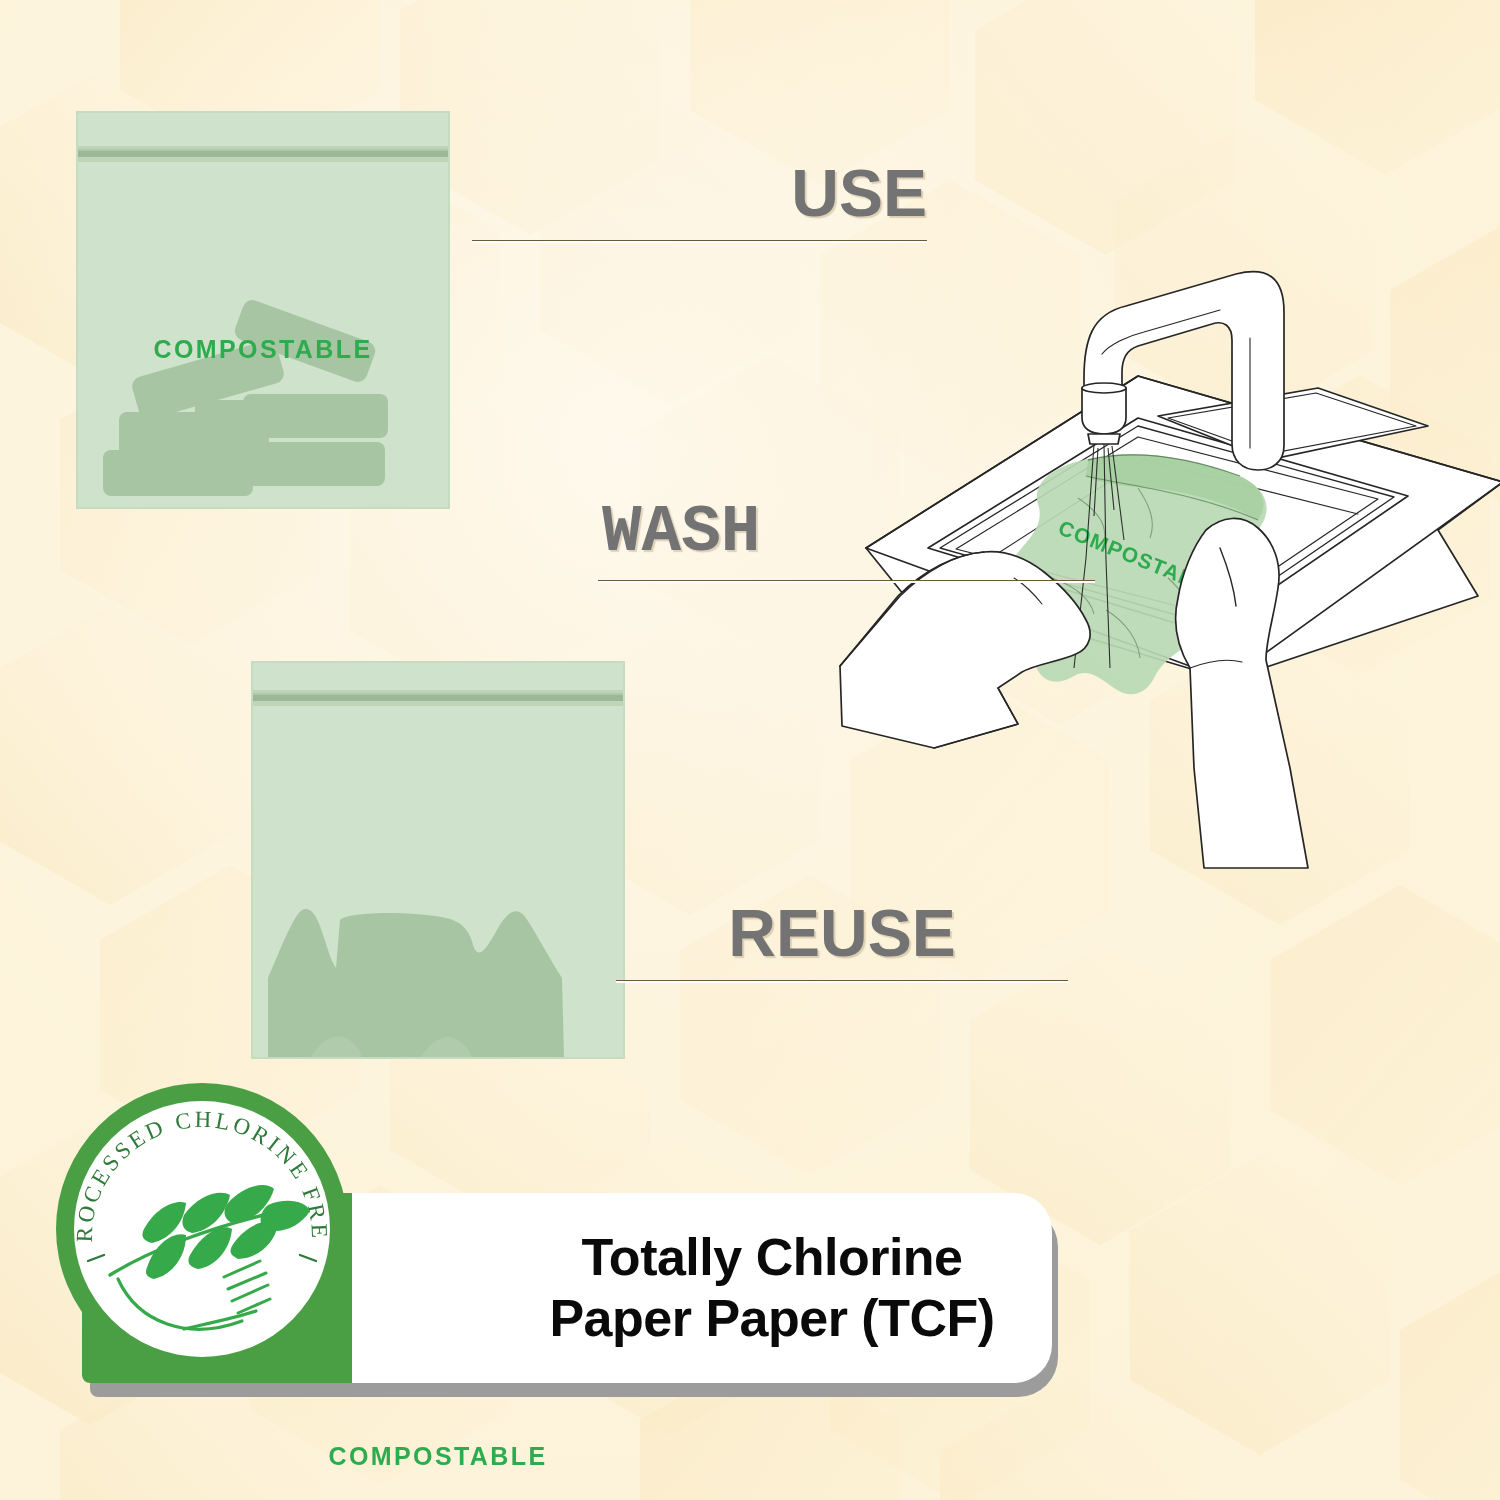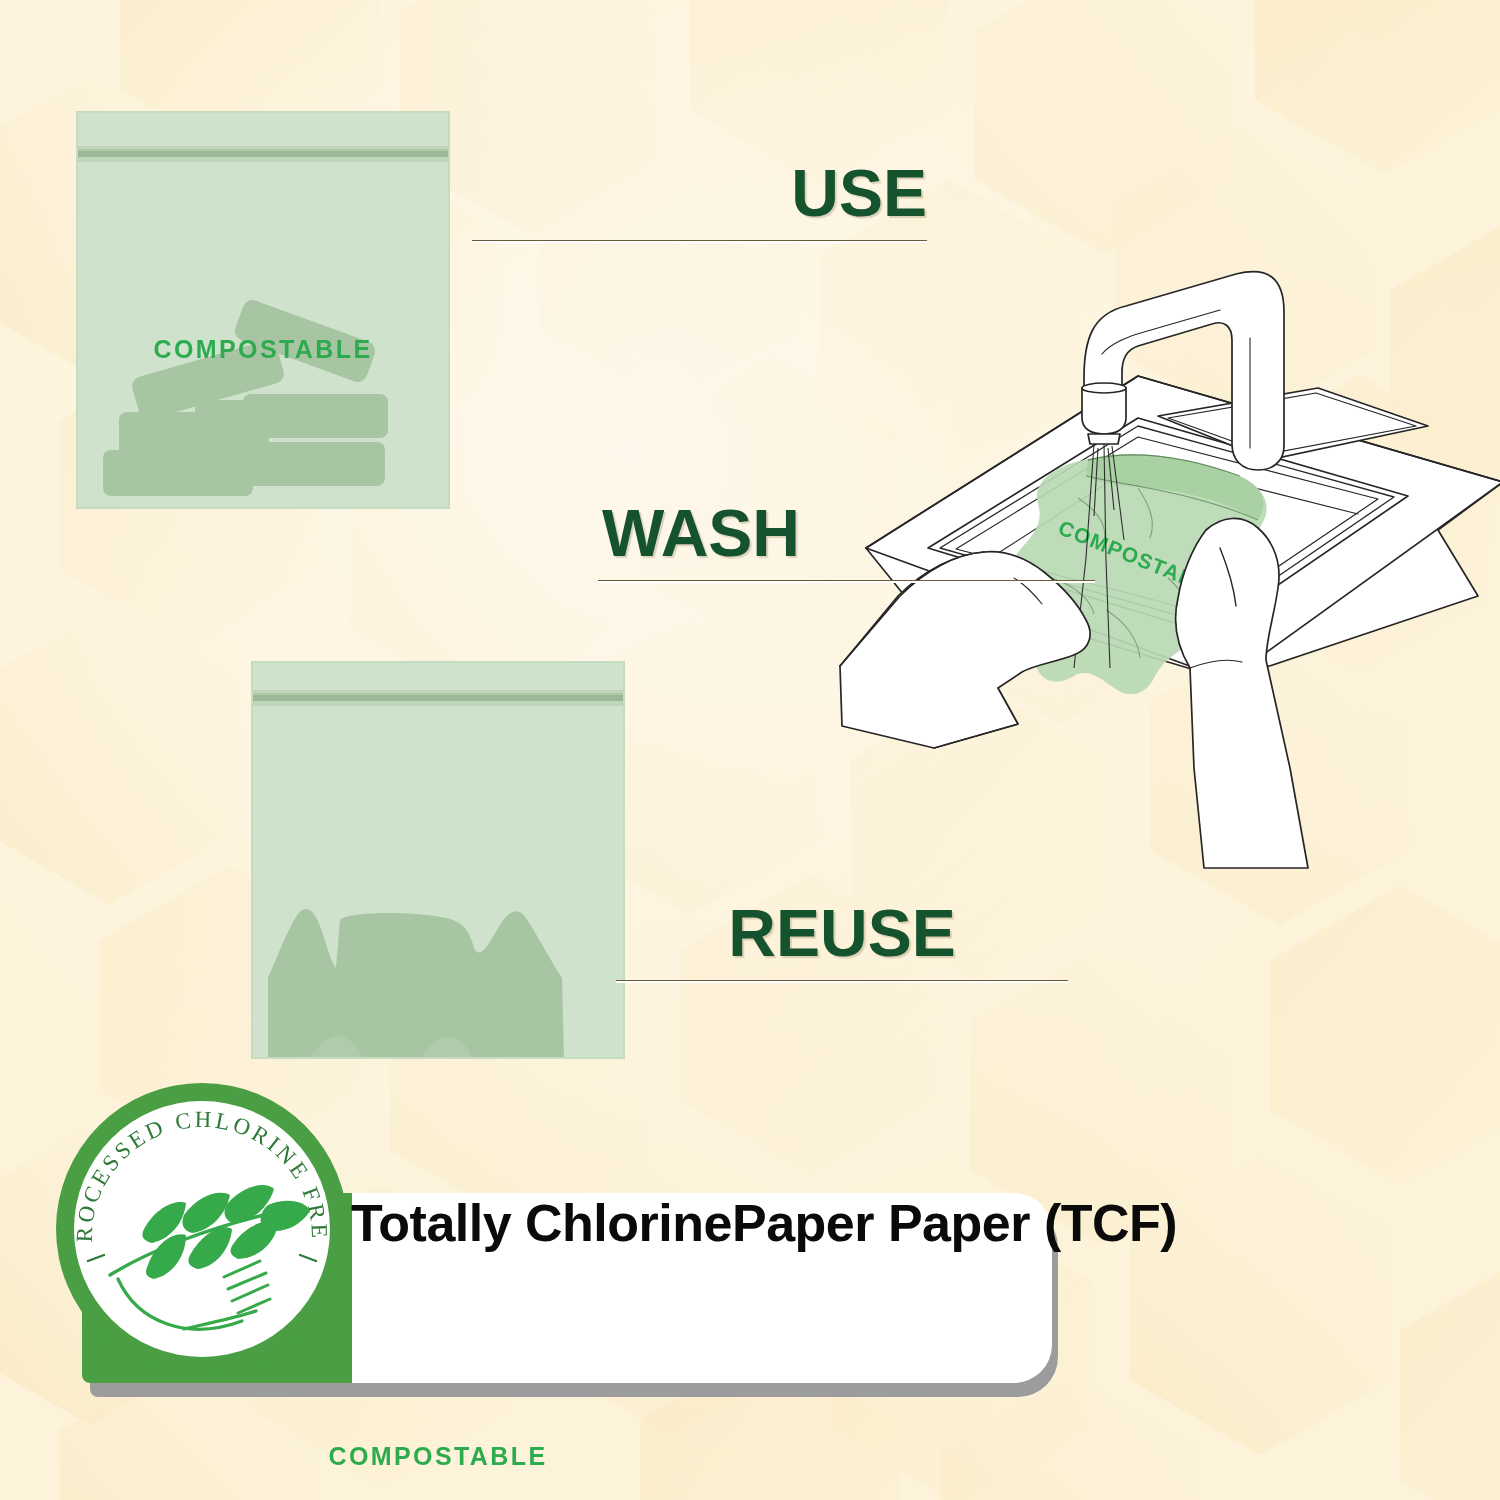--- a/index.html
+++ b/index.html
@@ -35,7 +35,7 @@
   
   .step { position:absolute; z-index:8; }
   .step-title {
-    font-size:66px; font-weight:bold; color:#14532d;
+    font-size:66px; font-weight:bold; color:#737373;
     line-height:1.0; white-space:nowrap;
     text-shadow:2px 2px 1px rgba(160,140,105,.35);
   }

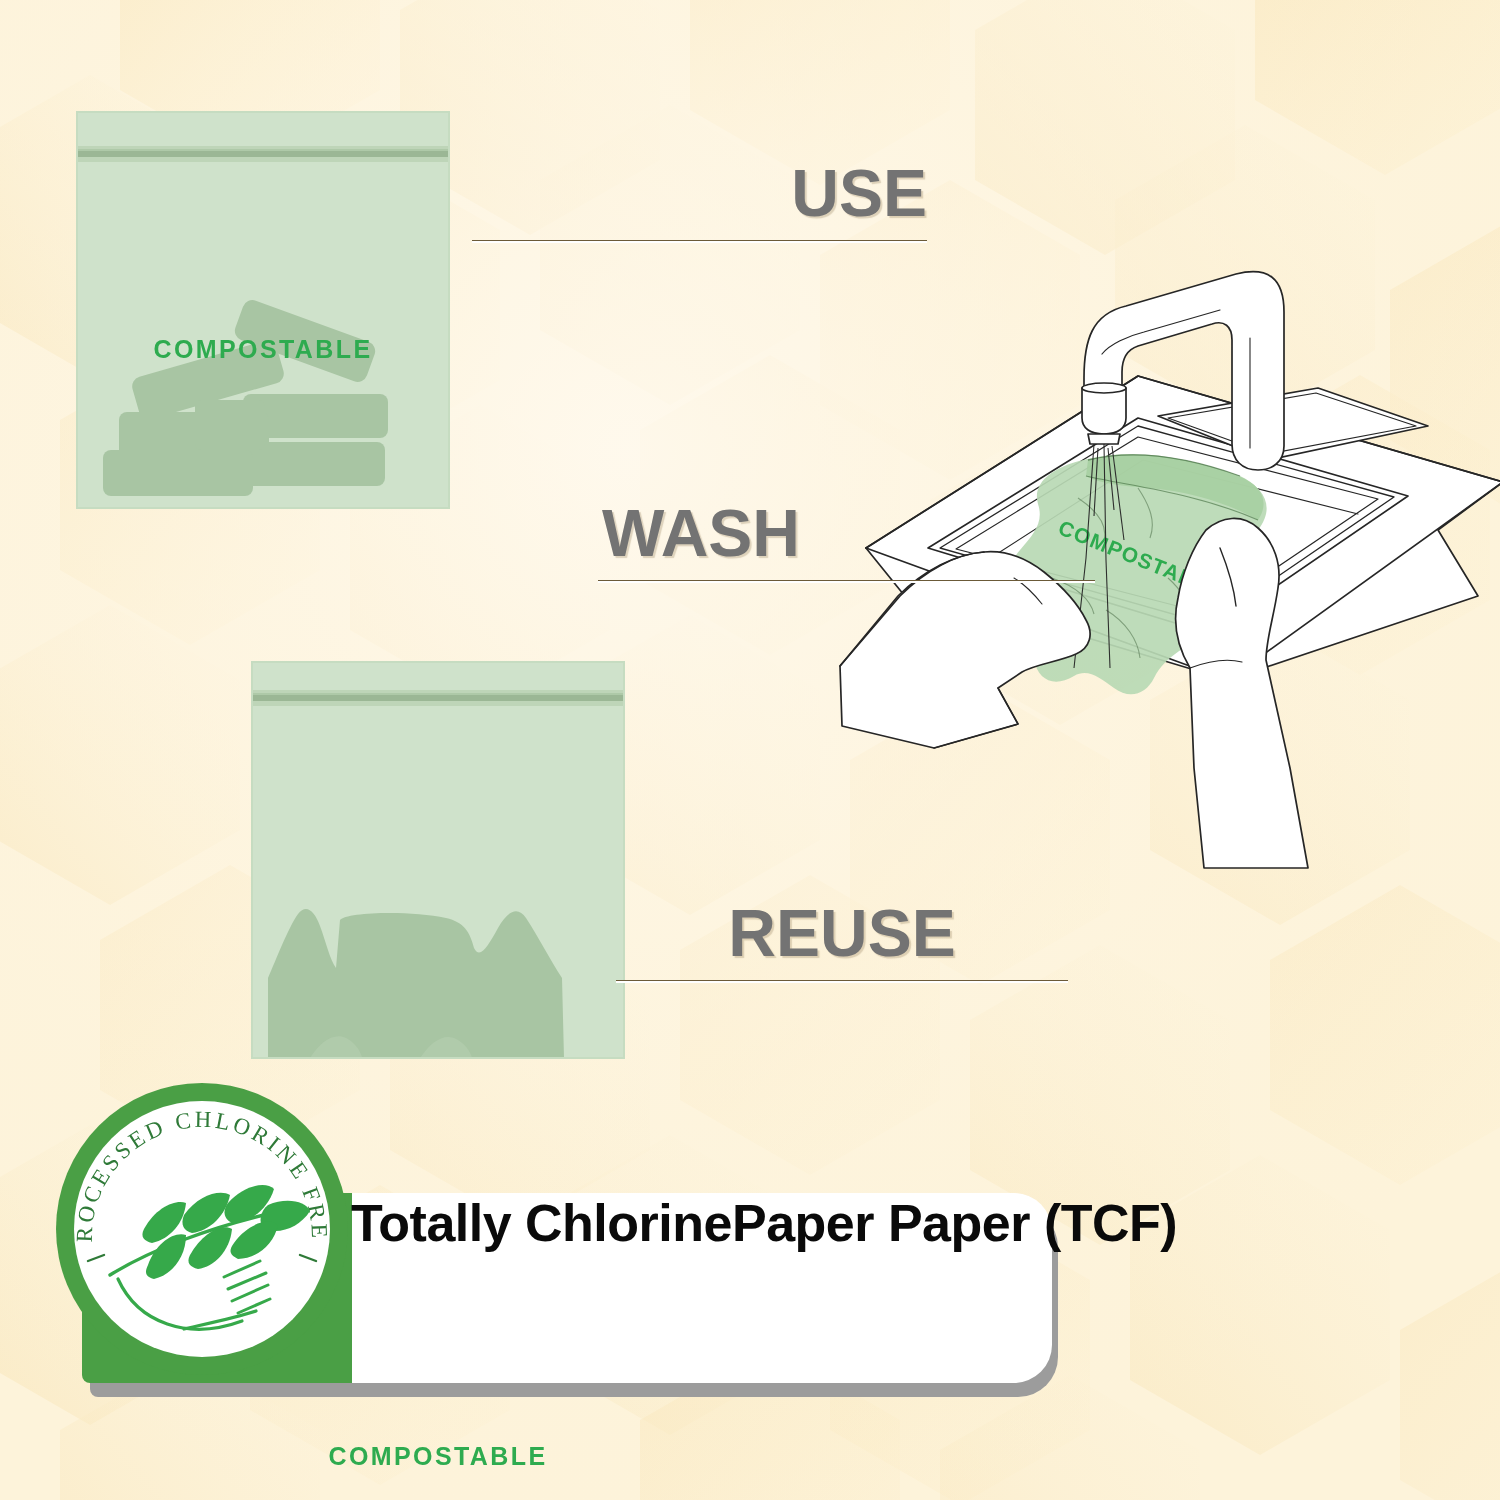--- a/index.html
+++ b/index.html
@@ -45,7 +45,7 @@
     margin-top:14px;
   }
   #step-use   { left:472px; top:160px; width:455px; text-align:right; }
-  #step-wash  { left:598px; top:500px; width:497px; text-align:left; }
+  #step-wash  { left:598px; top:500px; width:497px; text-align:left;font-family:Liberation Mono, monospace; }
   #step-reuse { left:616px; top:900px; width:452px; text-align:center; }
   #step-wash .step-title { padding-left:4px; }
 

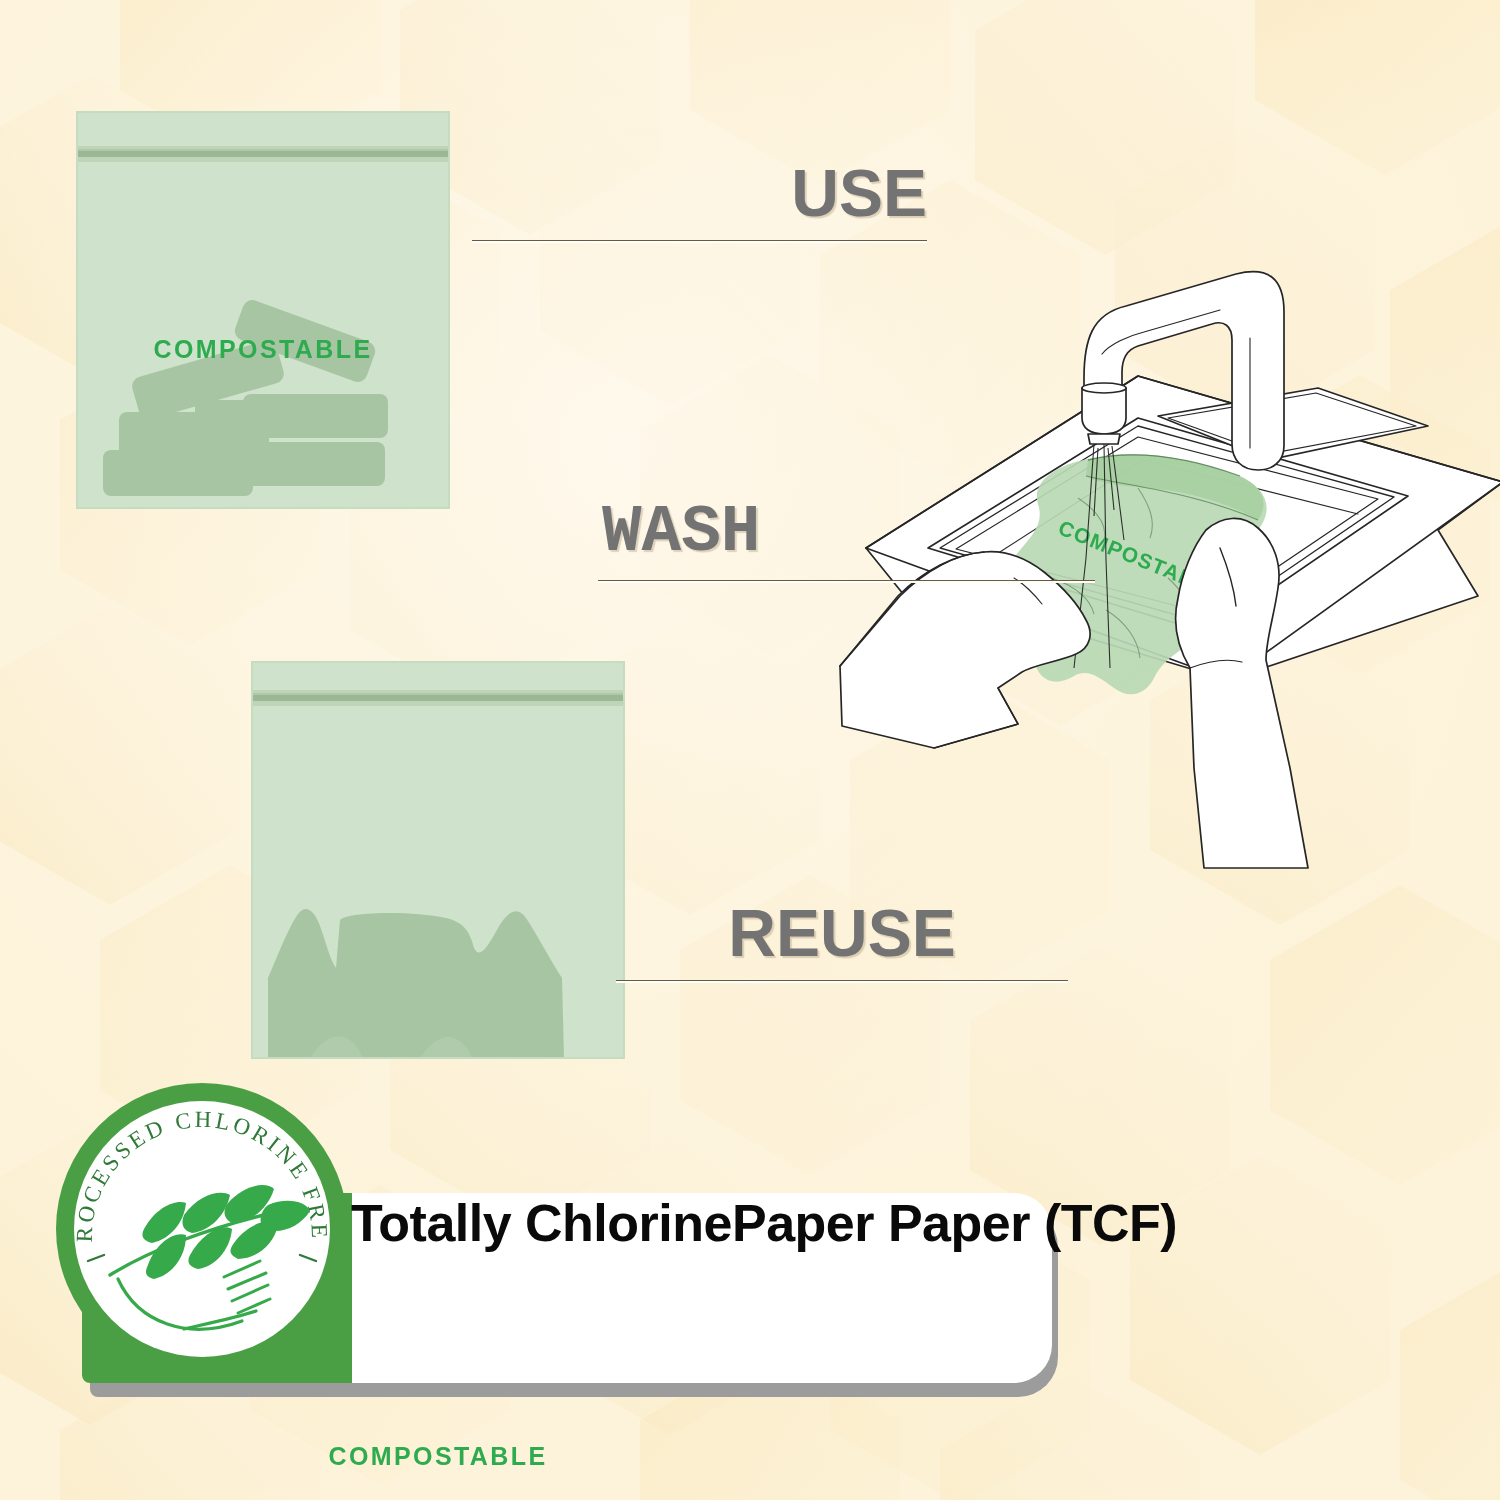--- a/index.html
+++ b/index.html
@@ -68,9 +68,10 @@
     background:#ffffff; border-radius:0 38px 38px 0;
   }
   #banner-text {
-    position:absolute; left:353px; top:8px; width:640px; height:190px;
-    display:flex; flex-direction:row; justify-content:center;
+    position:absolute; left:361px; top:8px; width:640px; height:190px;
+    display:flex; flex-direction:column; justify-content:center;
     padding-left:78px;
+    text-align:center;
   }
   #banner-text span {
     font-size:52px; font-weight:bold; color:#0a0a0a; line-height:1.18;

